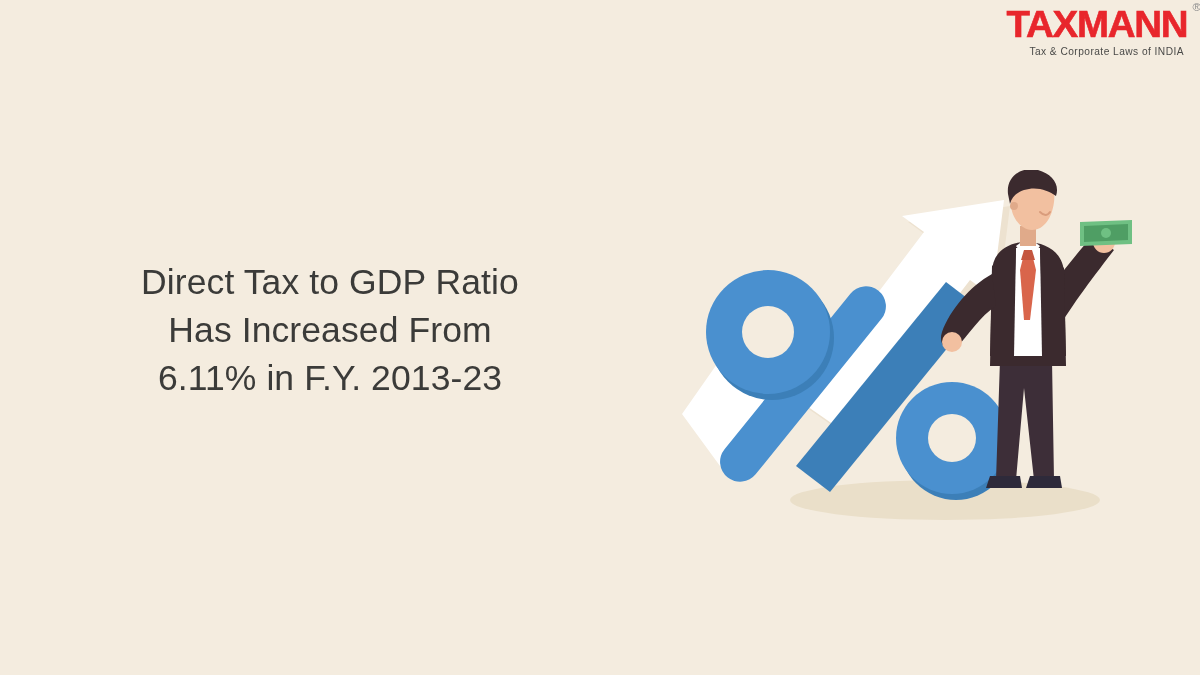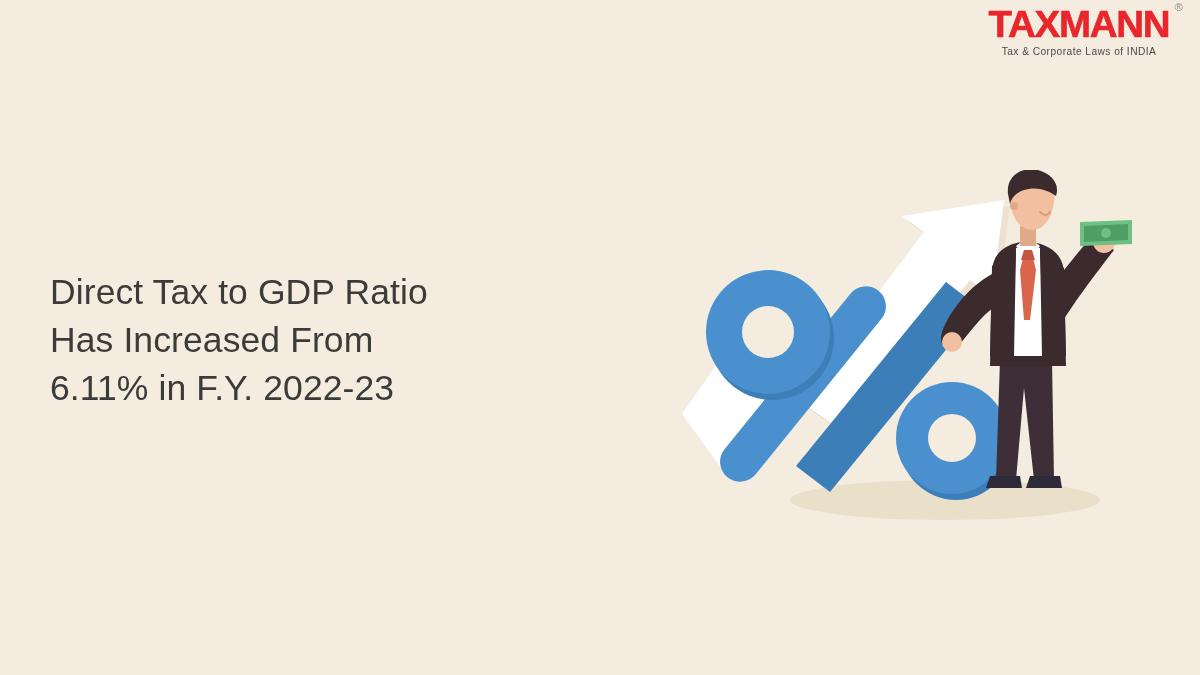--- a/index.html
+++ b/index.html
@@ -26,7 +26,7 @@
     top: 6px;
     right: 16px;
     width: 210px;
-    text-align: center;
+    text-align: right;
     line-height: 1;
   }
   .brand-wordmark {

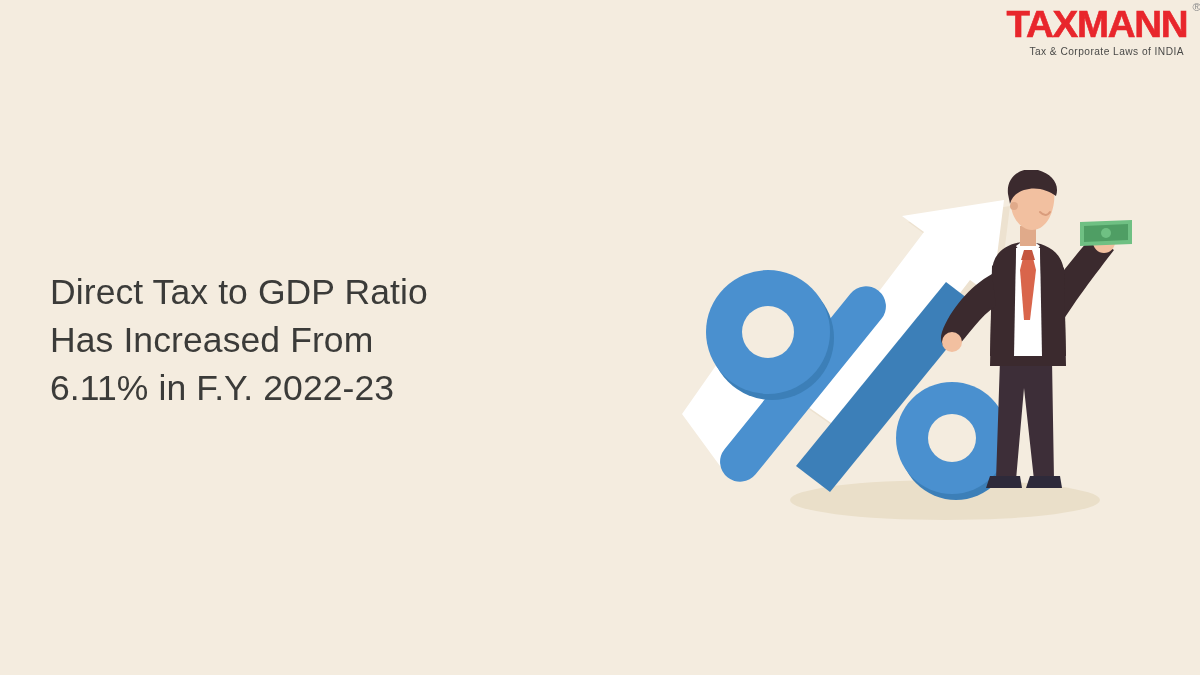--- a/index.html
+++ b/index.html
@@ -62,13 +62,14 @@
   .headline {
     position: absolute;
     left: 50px;
-    top: 268px;
+    top: 258px;
     width: 560px;
     color: #3B3B39;
     font-size: 35.5px;
     line-height: 48px;
     font-weight: 300;
     letter-spacing: 0.1px;
+    text-align: center;
   }
   .headline .line { display: block; white-space: nowrap; }
   .headline .source {

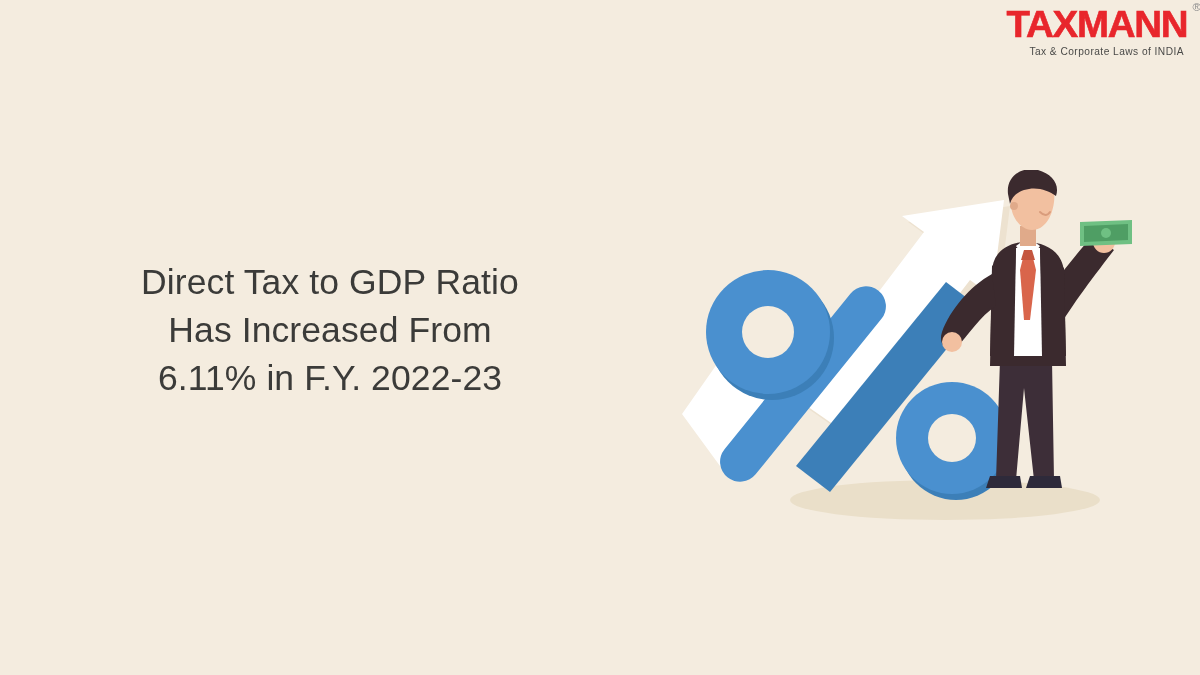--- a/index.html
+++ b/index.html
@@ -104,7 +104,7 @@
   <div class="headline">
     <span class="line">Direct Tax to GDP Ratio</span>
     <span class="line">Has Increased From</span>
-    <span class="line">6.11% in F.Y. 2022-23</span>
+    <span class="line">6.11% in F.Y. 2013-23</span>
   </div>
 
   <div class="illustration">

